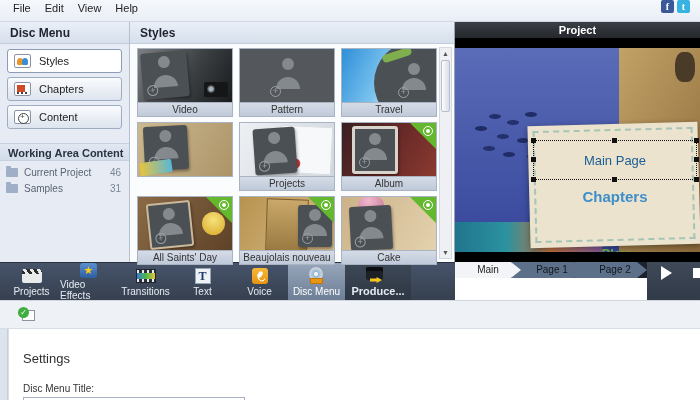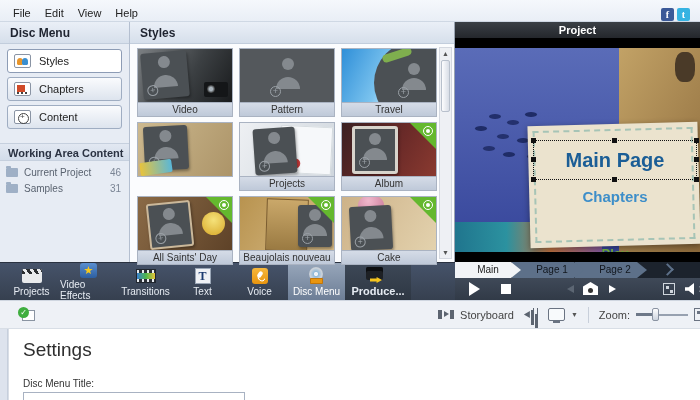--- a/index.html
+++ b/index.html
@@ -8,7 +8,7 @@
   .app { width:700px; height:400px; position:relative; overflow:hidden; background:#fff; }
 
   
-  .menubar { height:22px; background:linear-gradient(#f5f8fc,#e9eef6); border-bottom:1px solid #cfd8e4; display:flex; align-items:flex-end; padding:0 6px; }
+  .menubar { height:22px; background:linear-gradient(#f5f8fc,#e9eef6); border-bottom:1px solid #cfd8e4; display:flex; align-items:flex-start; padding:0 6px; }
   .menu-item { font-size:11px; color:#222; padding:2px 7px; }
   .social { margin-left:auto; display:flex; gap:3px; padding-right:4px; }
   .social-icon { width:13px; height:13px; border-radius:2px; color:#fff; font:bold 10px/13px "Liberation Serif", serif; text-align:center; }

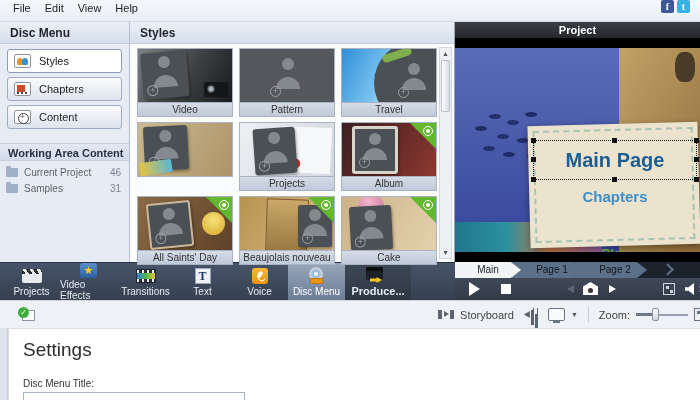--- a/index.html
+++ b/index.html
@@ -115,7 +115,7 @@
   .parchment::before { content:""; position:absolute; inset:5px; border:2px dashed #8ab8ac; opacity:.7; }
   .selection { position:absolute; left:78px; top:92px; width:164px; height:40px; border:1px dotted #111; z-index:3;
                display:flex; align-items:center; justify-content:center; }
-  .main-page-text { font-size:20px; font-weight:bold; color:#1b5e96; }
+  .main-page-text { font-size:13px; font-weight:normal; color:#1b5e96; }
   .handle { position:absolute; width:5px; height:5px; background:#111; }
   .h-tl{left:-3px;top:-3px} .h-tm{left:calc(50% - 3px);top:-3px} .h-tr{right:-3px;top:-3px}
   .h-ml{left:-3px;top:calc(50% - 3px)} .h-mr{right:-3px;top:calc(50% - 3px)}

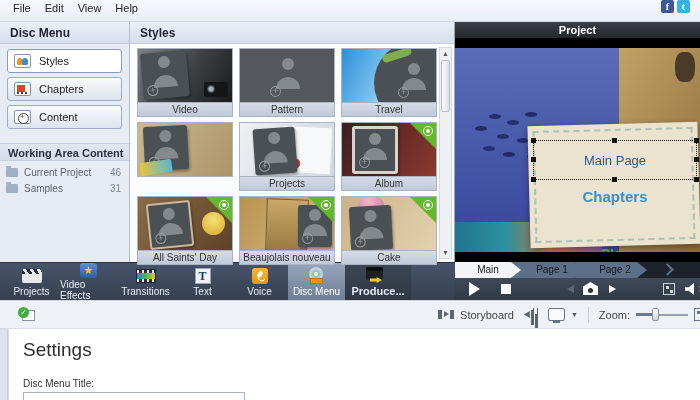--- a/index.html
+++ b/index.html
@@ -163,7 +163,7 @@
                         box-shadow:inset 0 4px 0 #0c0e10; }
   .ic-produce::after { content:""; position:absolute; left:4px; bottom:0; width:12px; height:6px; background:#f6c51e;
                        clip-path:polygon(0 25%,55% 25%,55% 0,100% 50%,55% 100%,55% 75%,0 75%); }
-  .right-controls { width:245px; display:flex; flex-direction:column; }
+  .right-controls { width:245px; display:flex; flex-direction:row; }
   .tabs { height:16px; background:#1c232d; display:flex; position:relative; }
   .tab { height:16px; line-height:16px; font-size:10px; text-align:center;
          clip-path:polygon(0 0,calc(100% - 10px) 0,100% 50%,calc(100% - 10px) 100%,0 100%); }

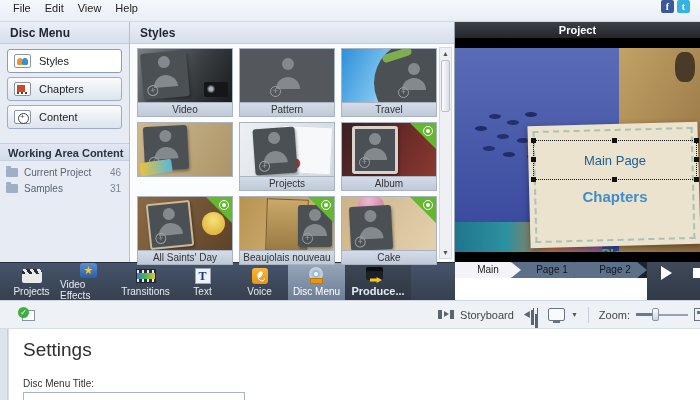--- a/index.html
+++ b/index.html
@@ -517,19 +517,6 @@
 
   <div class="statusbar">
     <span class="sb-check"></span>
-    <div class="sb-right">
-      <span class="ic-storyboard"></span>
-      <span class="sb-label">Storyboard</span>
-      <span class="ic-mixer"></span>
-      <span class="ic-monitor"></span>
-      <span class="sb-caret">▼</span>
-      <span class="sb-div"></span>
-      <span class="sb-label">Zoom:</span>
-      <span class="slider">
-          <span class="slider-thumb"></span>
-        </span>
-      <span class="ic-fit"></span>
-    </div>
   </div>
 
   <div class="bottom">

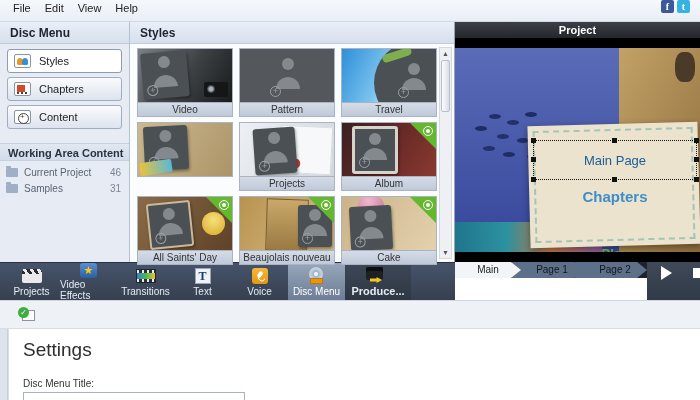--- a/index.html
+++ b/index.html
@@ -227,7 +227,7 @@
               background:linear-gradient(#8ab0e8,#3a66b8); }
   .dbox.b2 { width:122px; } .dbox.b3 { width:156px; }
   .settings-col { flex:1; border-left:1px solid #d9dee6; padding:10px 0 0 14px; }
-  .settings-title { font-size:19px; font-weight:normal; color:#2e2e2e; }
+  .settings-title { font-size:13px; font-weight:normal; color:#2e2e2e;margin-top:12px; }
   .settings-label { margin-top:17px; font-size:10px; color:#333; }
   .settings-input { margin-top:3px; width:222px; height:18px; border:1px solid #a8b2c2; background:#fff; display:block; }
 </style>

